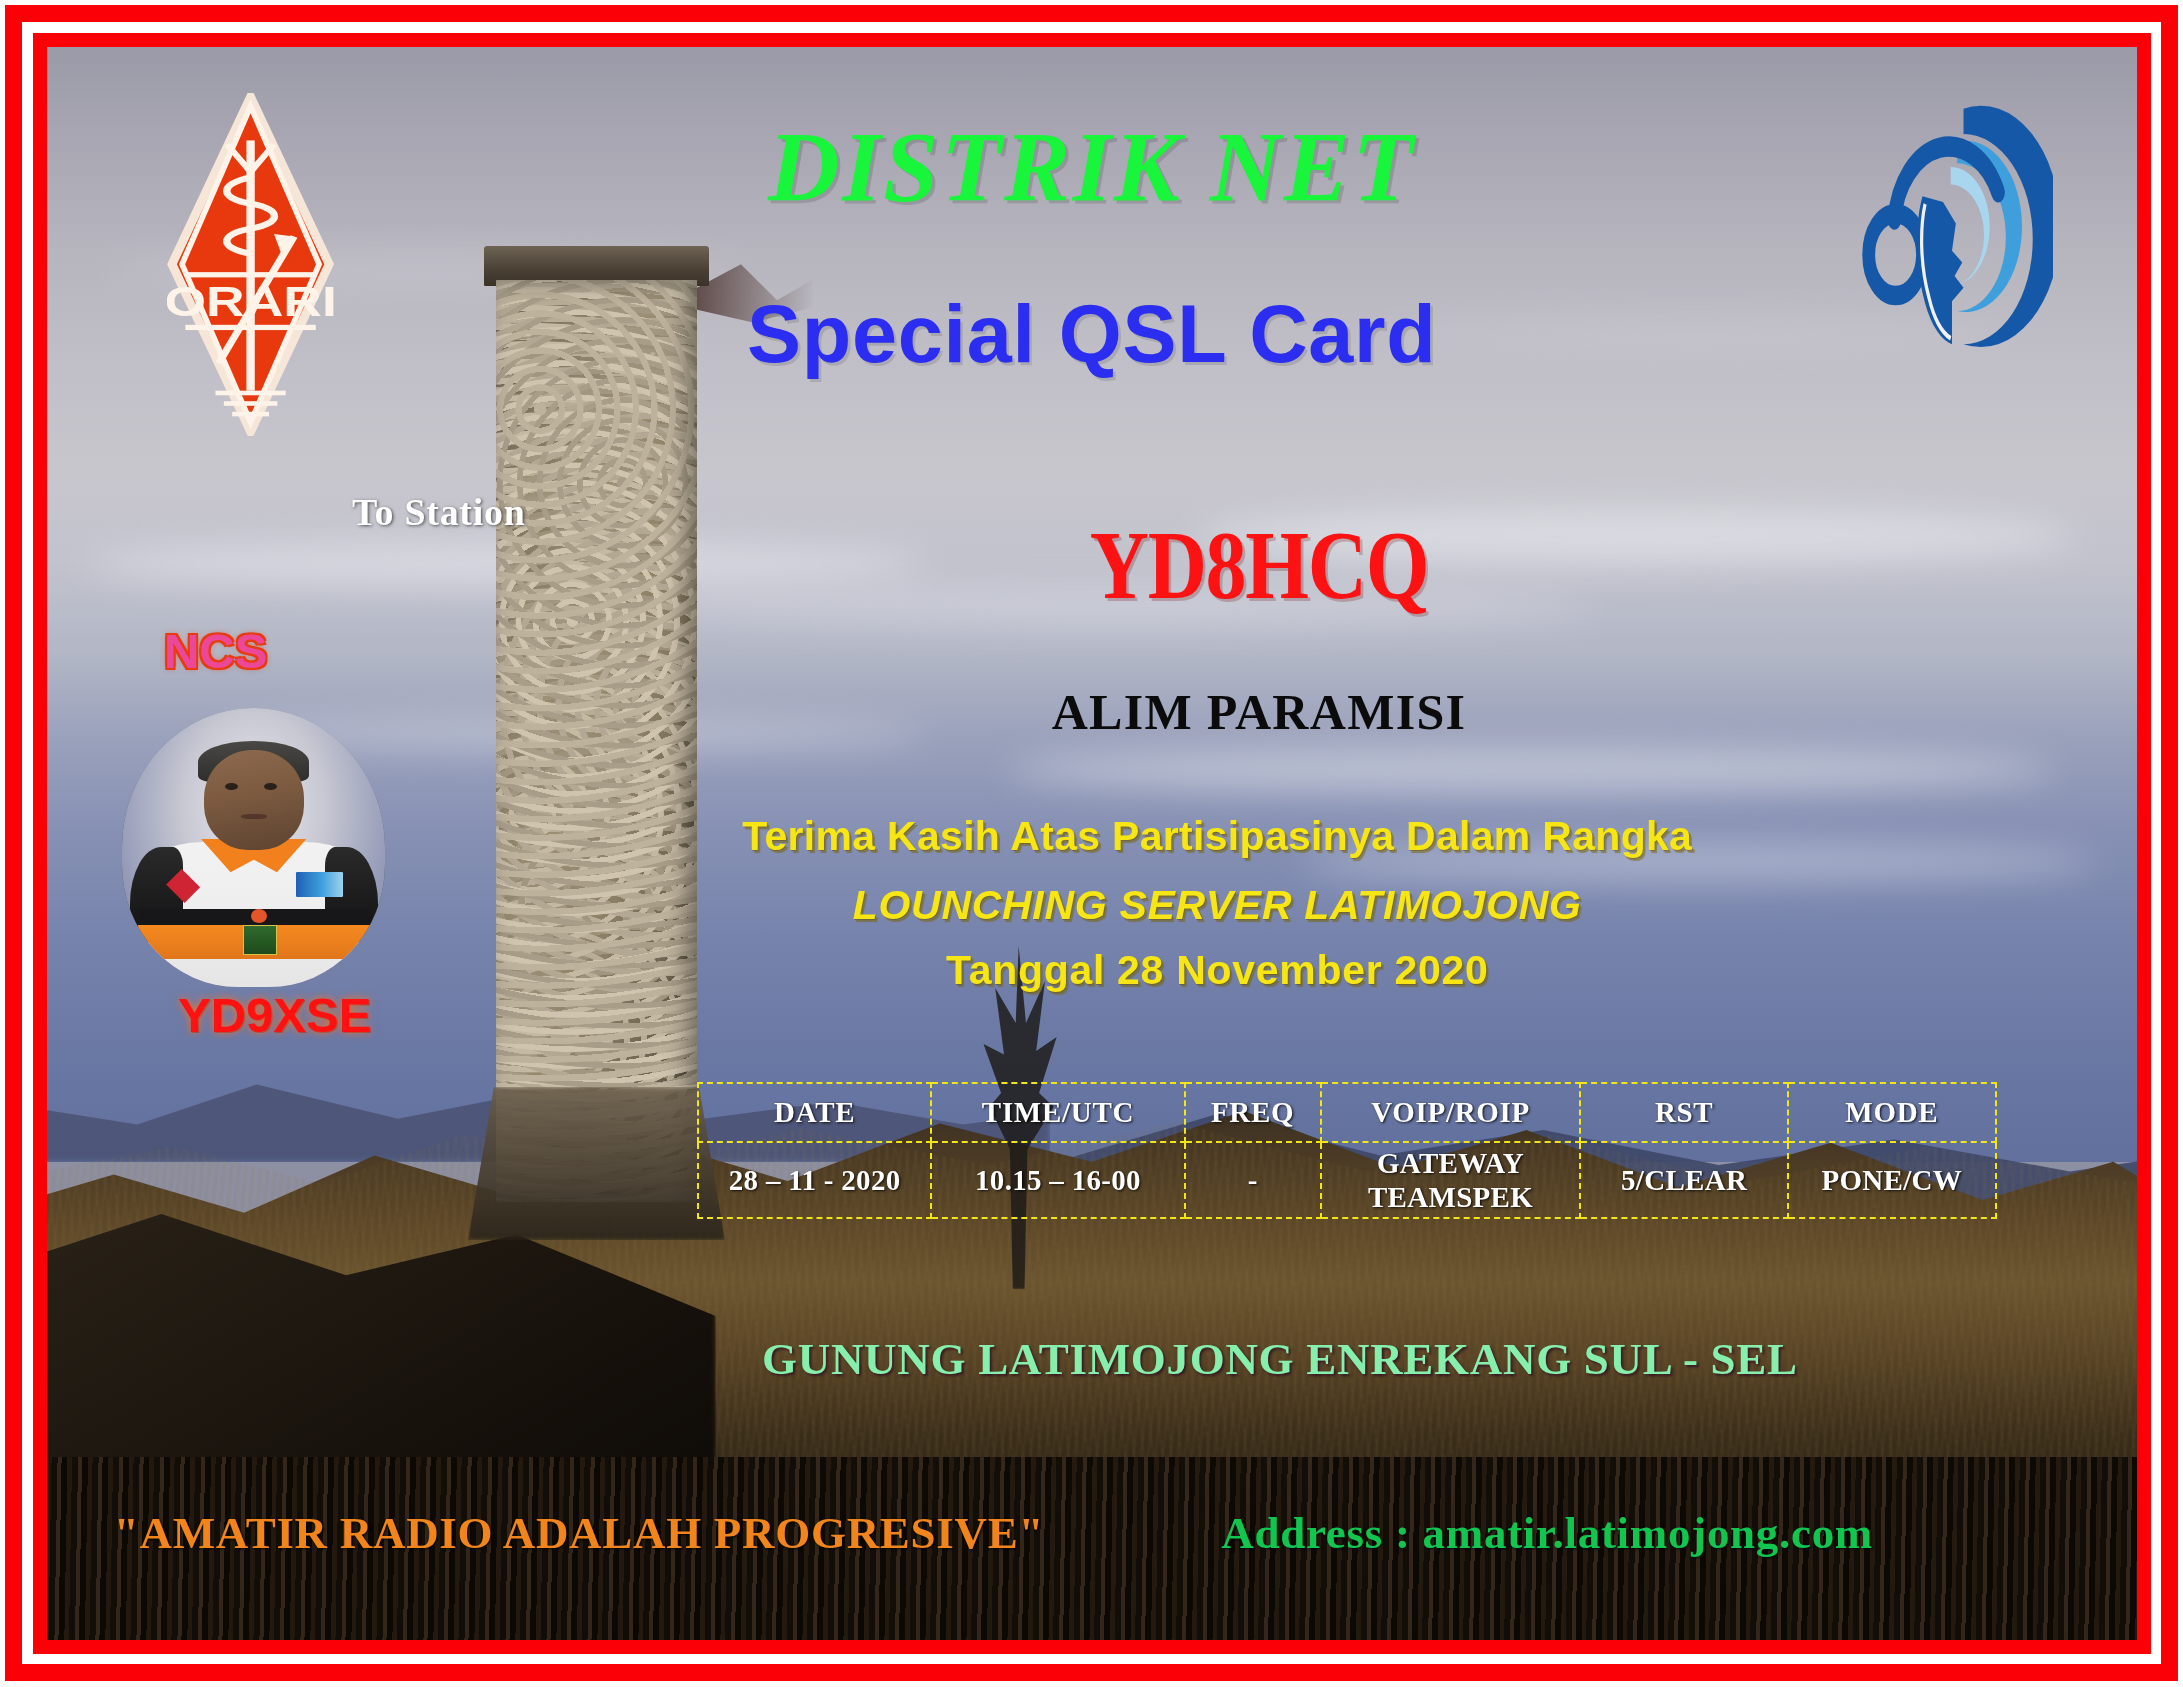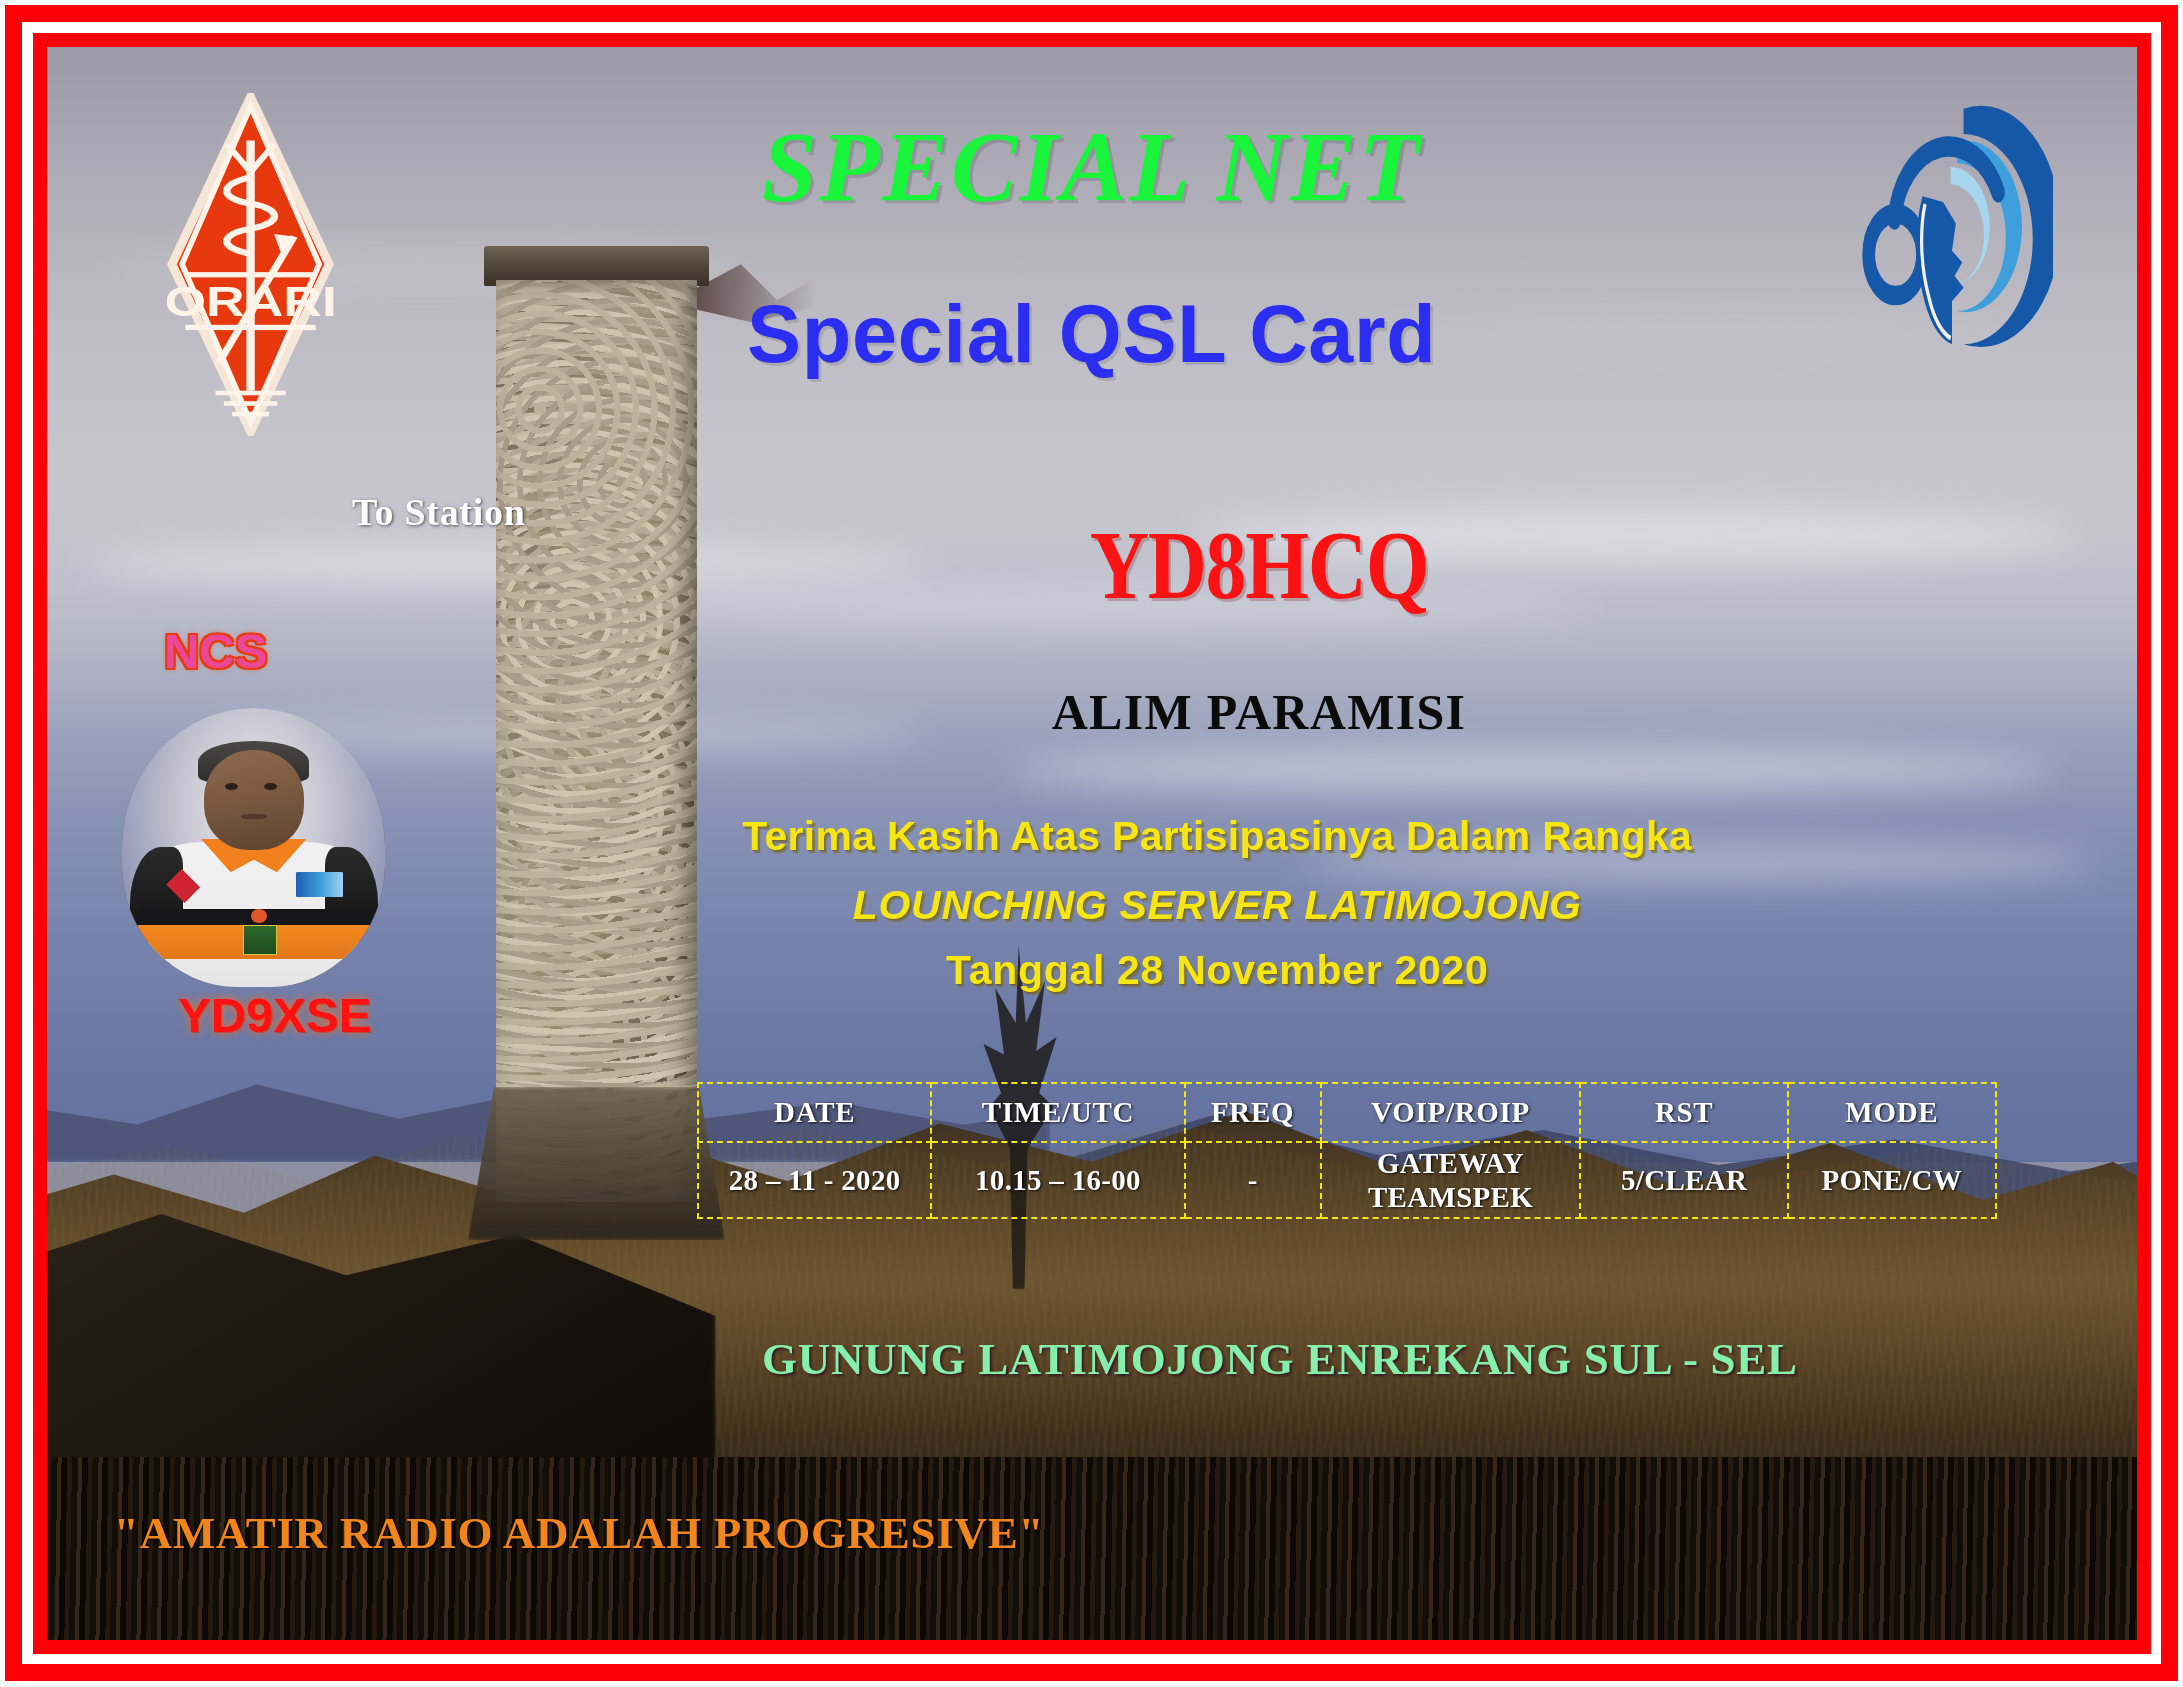--- a/index.html
+++ b/index.html
@@ -572,7 +572,7 @@
         </svg>
       </div>
 
-      <div class="tx" id="headline">SPECIAL NET</div>
+      <div class="tx" id="headline">DISTRIK NET</div>
 
       <div class="tx" id="subhead">Special QSL Card</div>
 

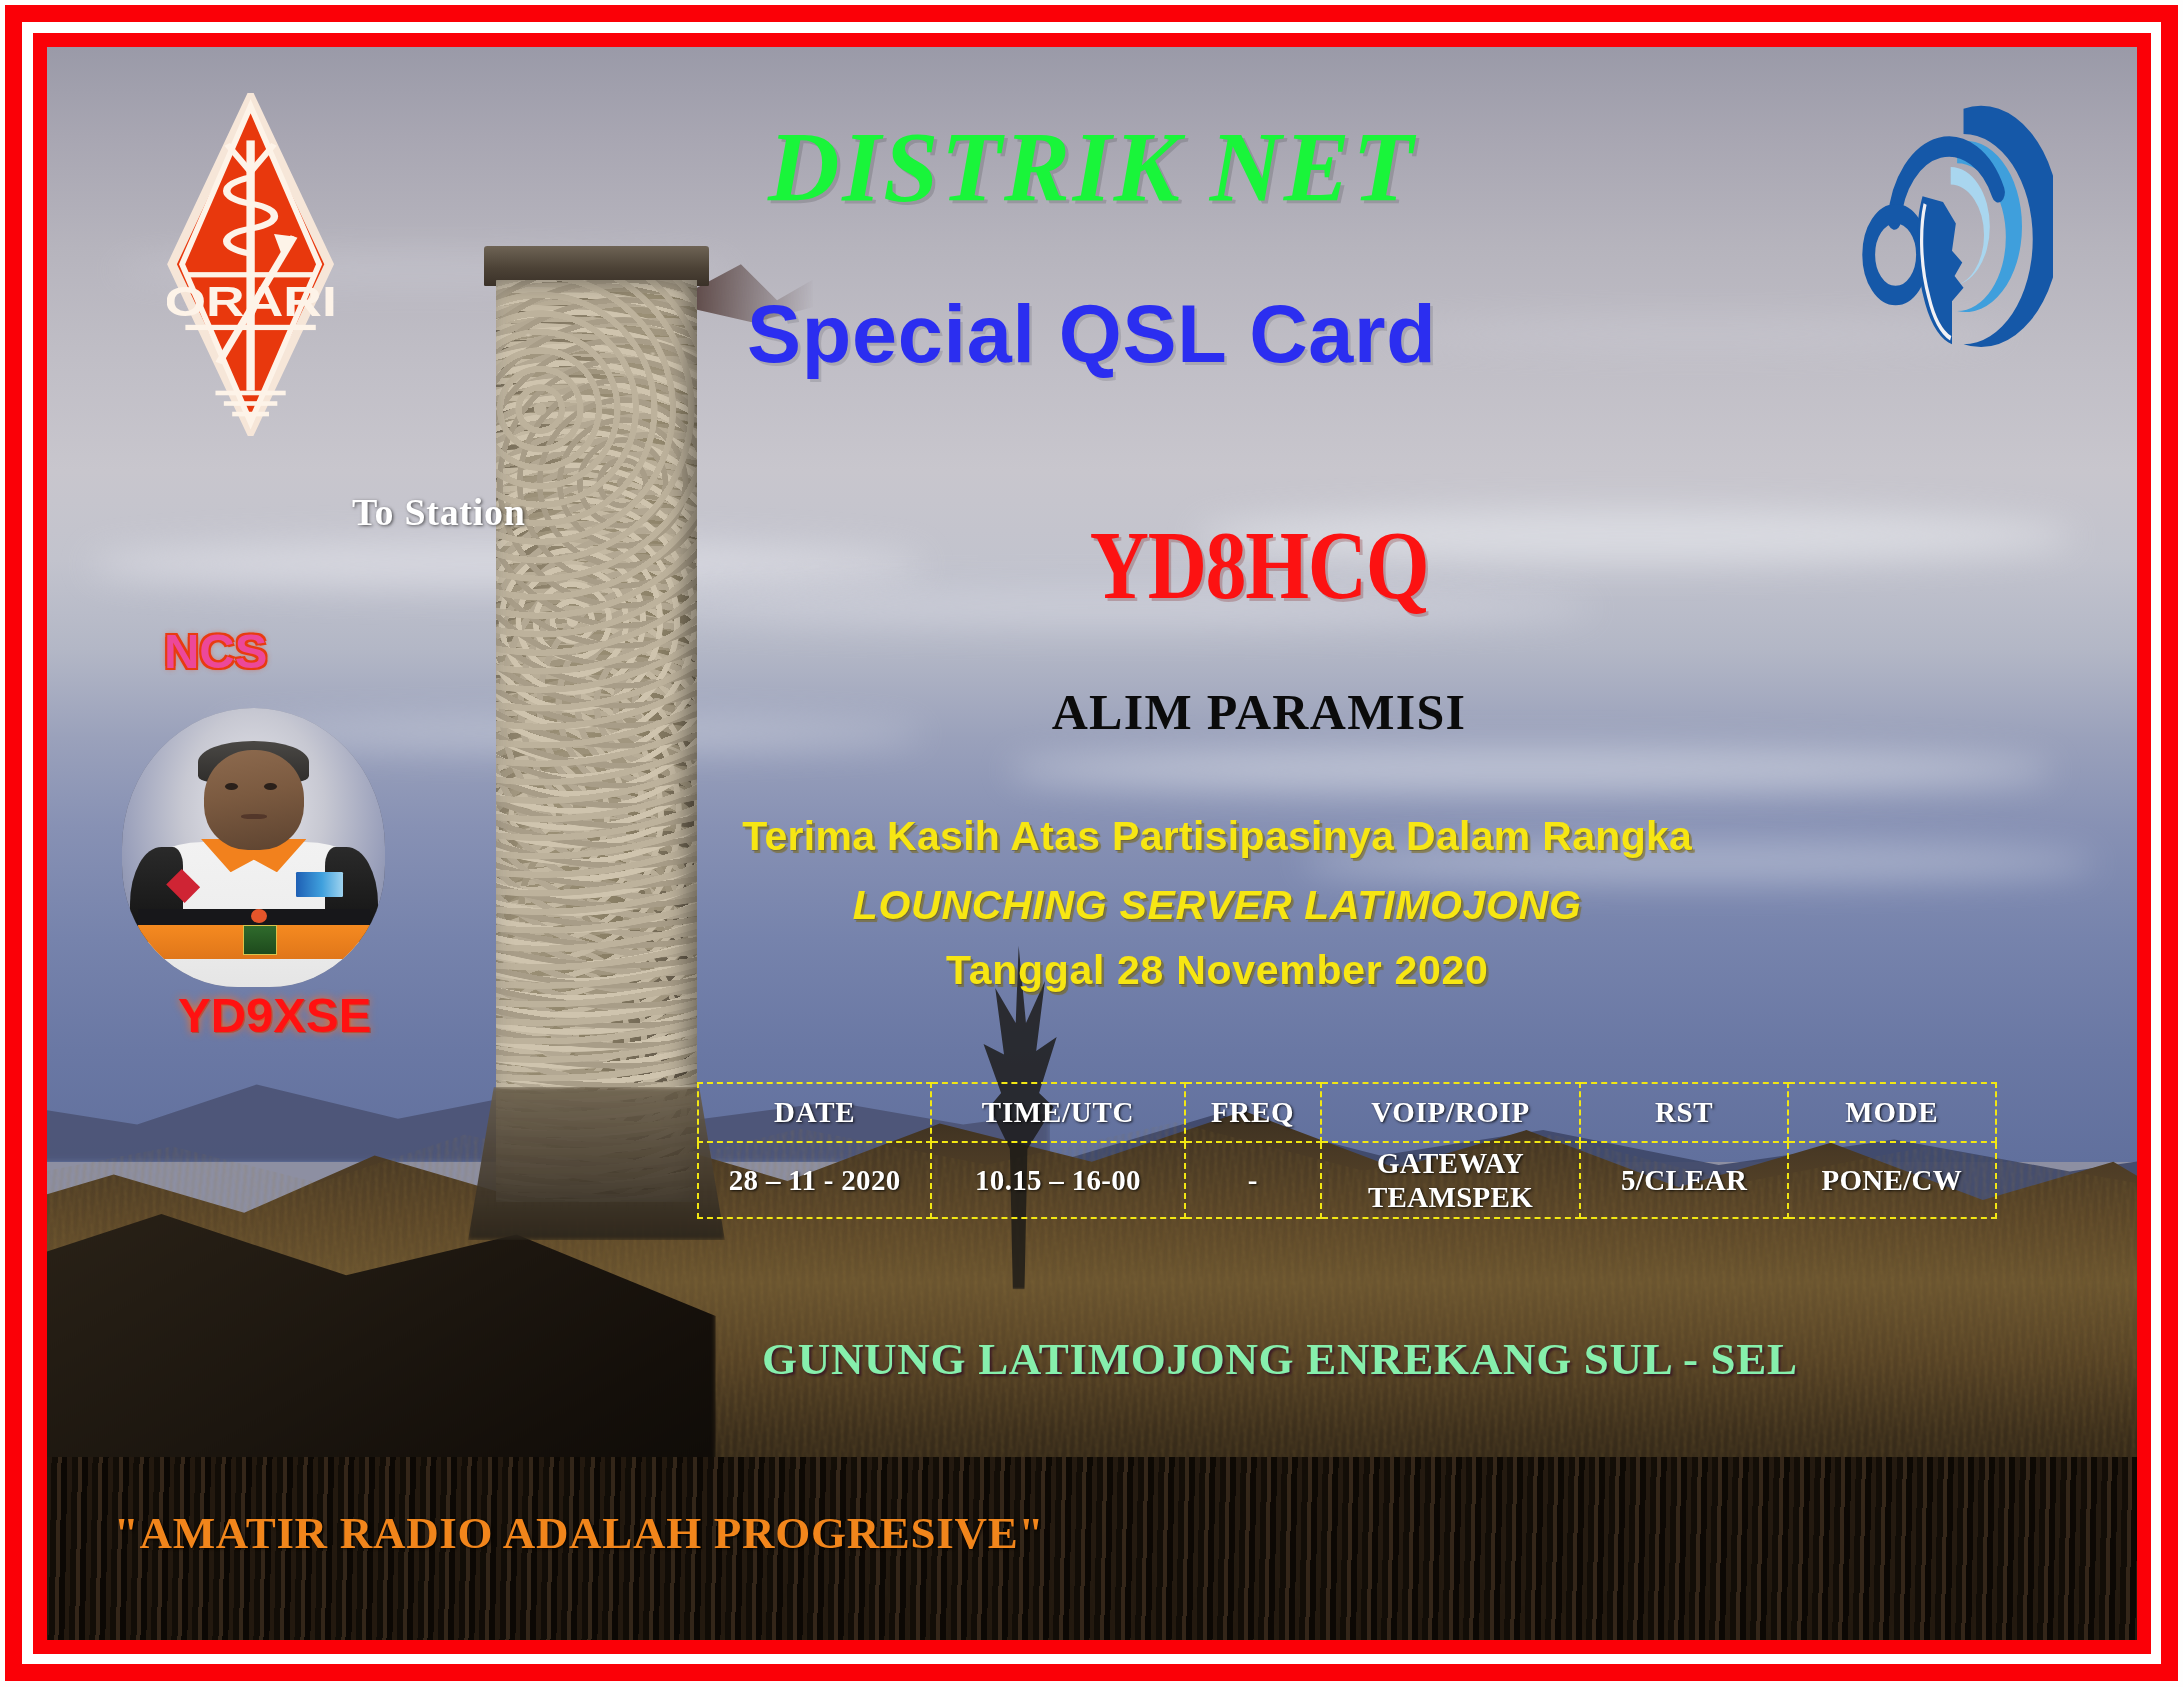--- a/index.html
+++ b/index.html
@@ -657,6 +657,7 @@
 
       <div class="tx" id="motto">"AMATIR  RADIO ADALAH PROGRESIVE"</div>
 
+      <div class="tx" id="web-address">Address  : amatir.latimojong.com</div>
 
     </div>
   </div>

